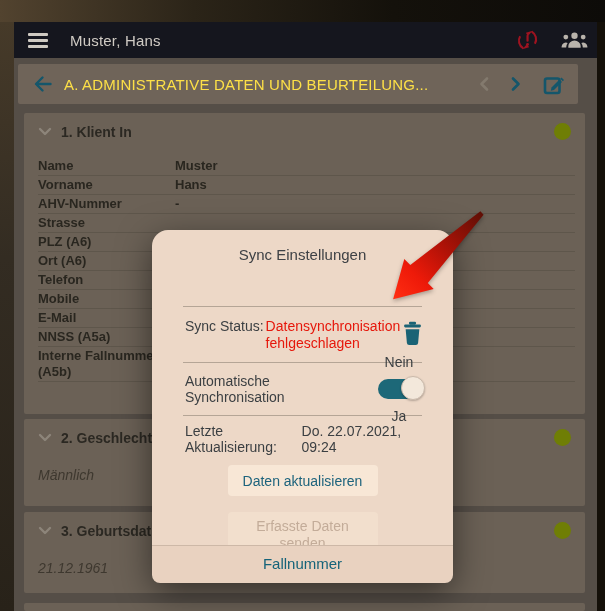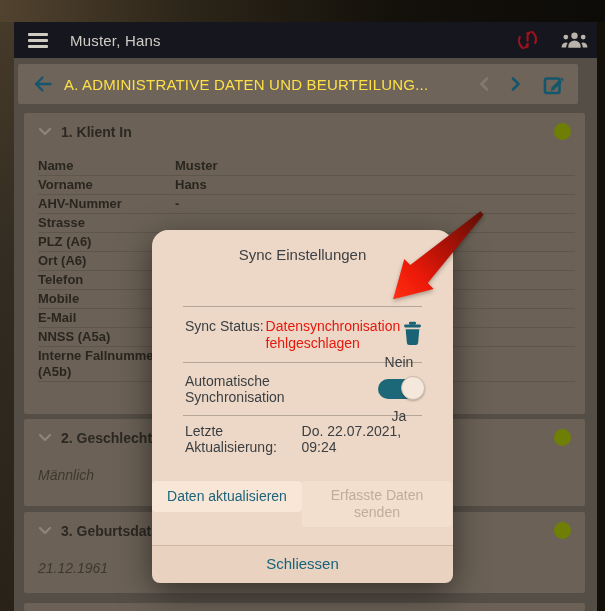--- a/index.html
+++ b/index.html
@@ -67,7 +67,7 @@
   .m-last { height:44px; display:flex; padding:7px 0 0 2px; }
   .m-last-label { width:118px; font-size:14px; line-height:16px; color:#3b3f42; }
   .m-last-value { width:122px; font-size:14px; line-height:16px; color:#3b3f42; }
-  .m-buttons { padding-top:6px; display:flex; flex-direction:row; align-items:center; }
+  .m-buttons { padding-top:6px; display:flex; flex-direction:column; align-items:center; }
   .btn-refresh { width:150px; height:31px; background:#f8e7d6; border:none; border-radius:4px;
     color:#1d637c; font-size:14px; font-family:inherit; cursor:pointer; }
   .btn-send { width:150px; height:46px; margin-top:16px; background:#f2dfcd; border:none; border-radius:4px;

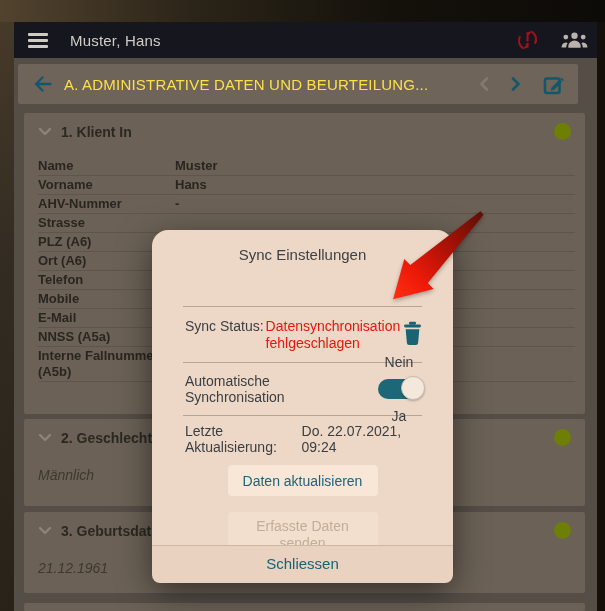--- a/index.html
+++ b/index.html
@@ -272,7 +272,7 @@
     </div>
 
     <div class="m-footer">
-      <button class="btn-close">Schliessen</button>
+      <button class="btn-close">Fallnummer</button>
     </div>
   </div>
 

